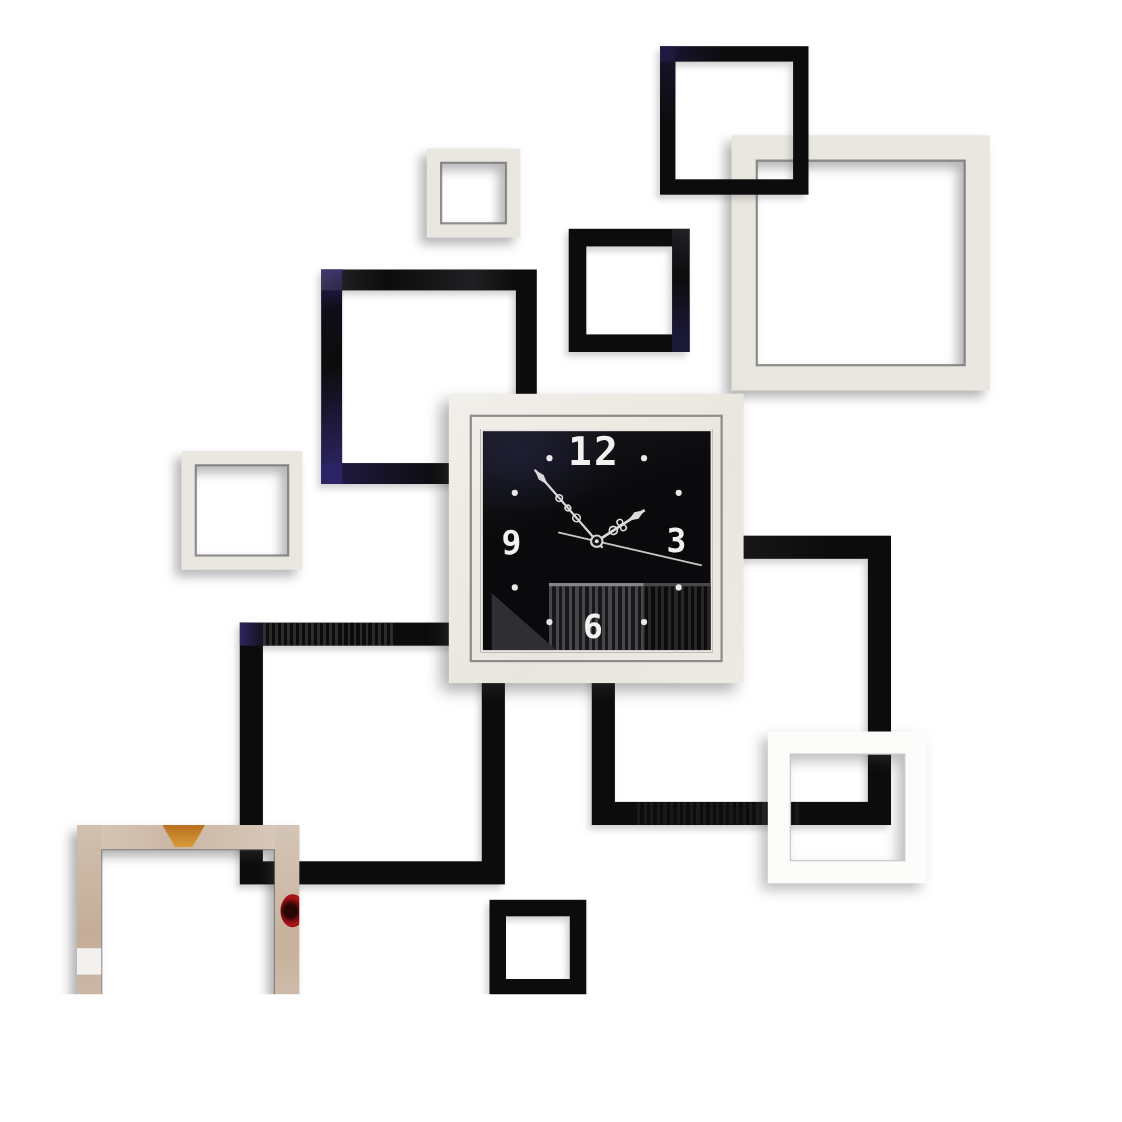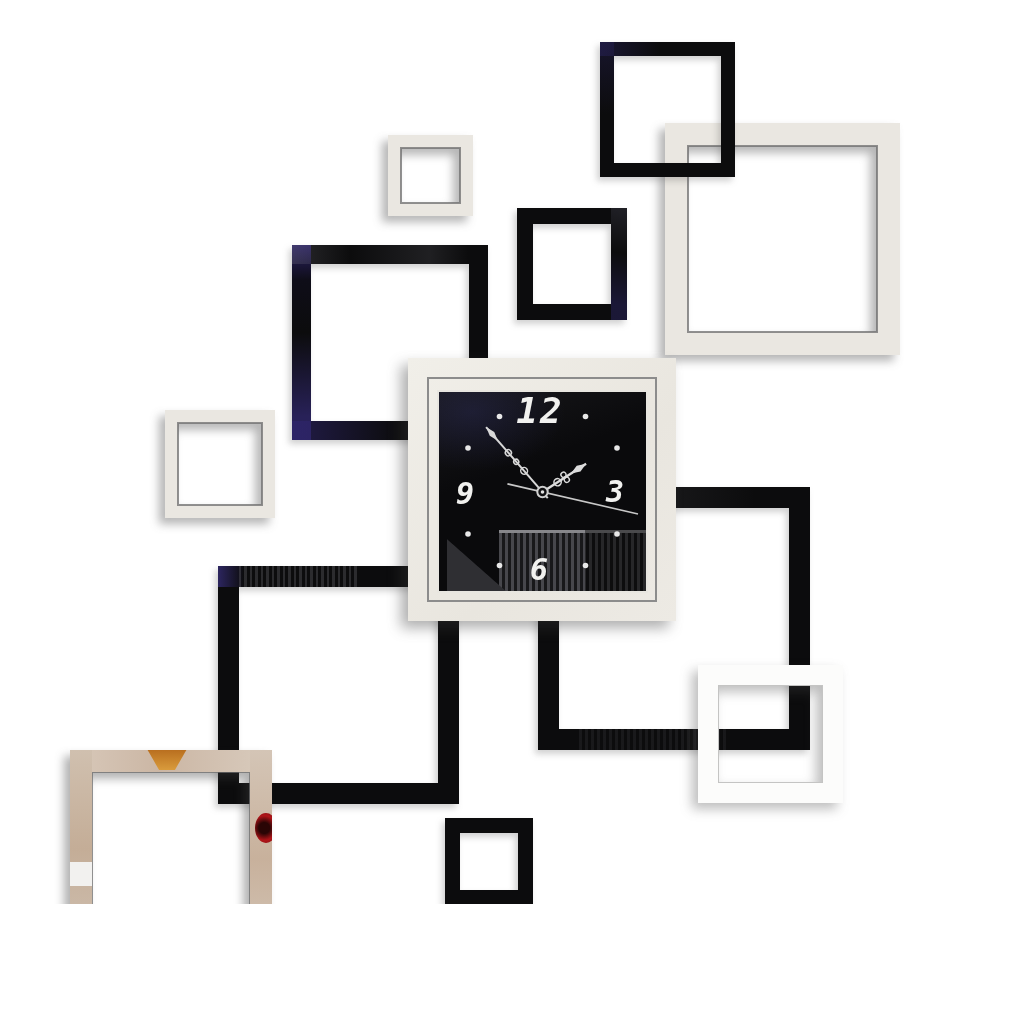--- a/index.html
+++ b/index.html
@@ -7,7 +7,6 @@
     position:relative; width:1020px; height:904px;
     background:#ffffff; overflow:hidden;
     font-family:"DejaVu Sans", sans-serif;
-    font-style:italic;
   }
   
   .frame {

